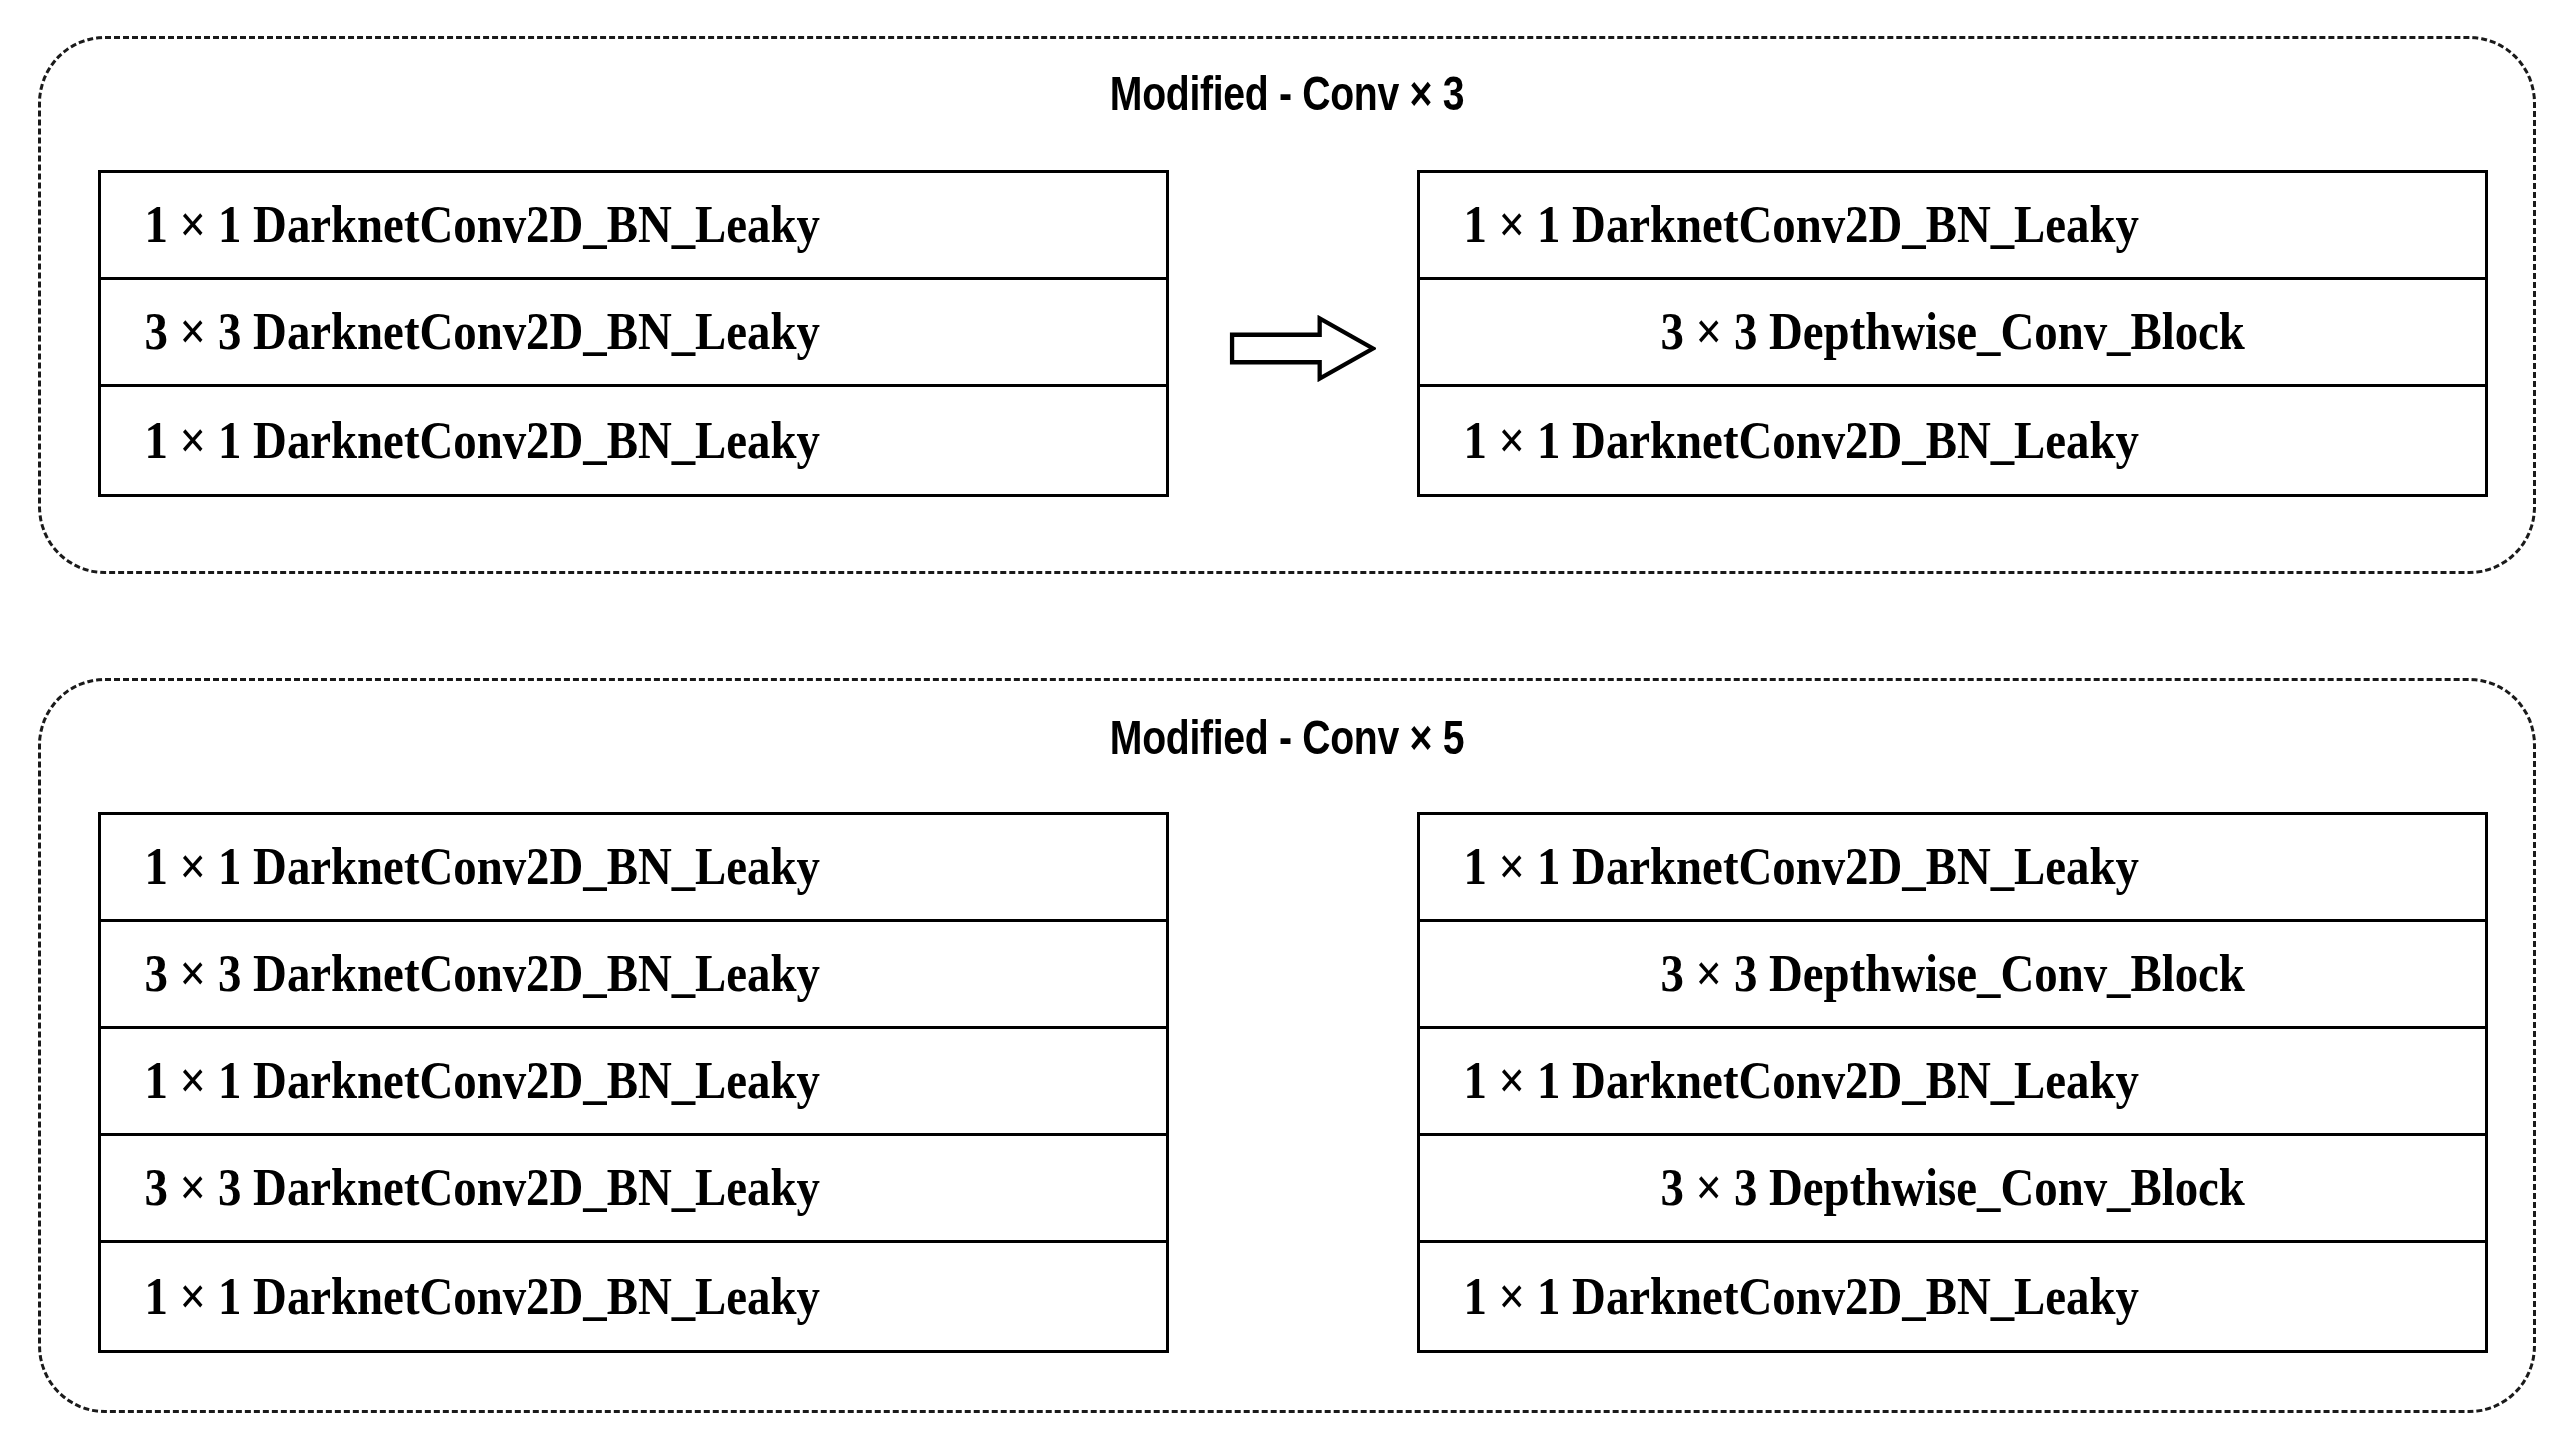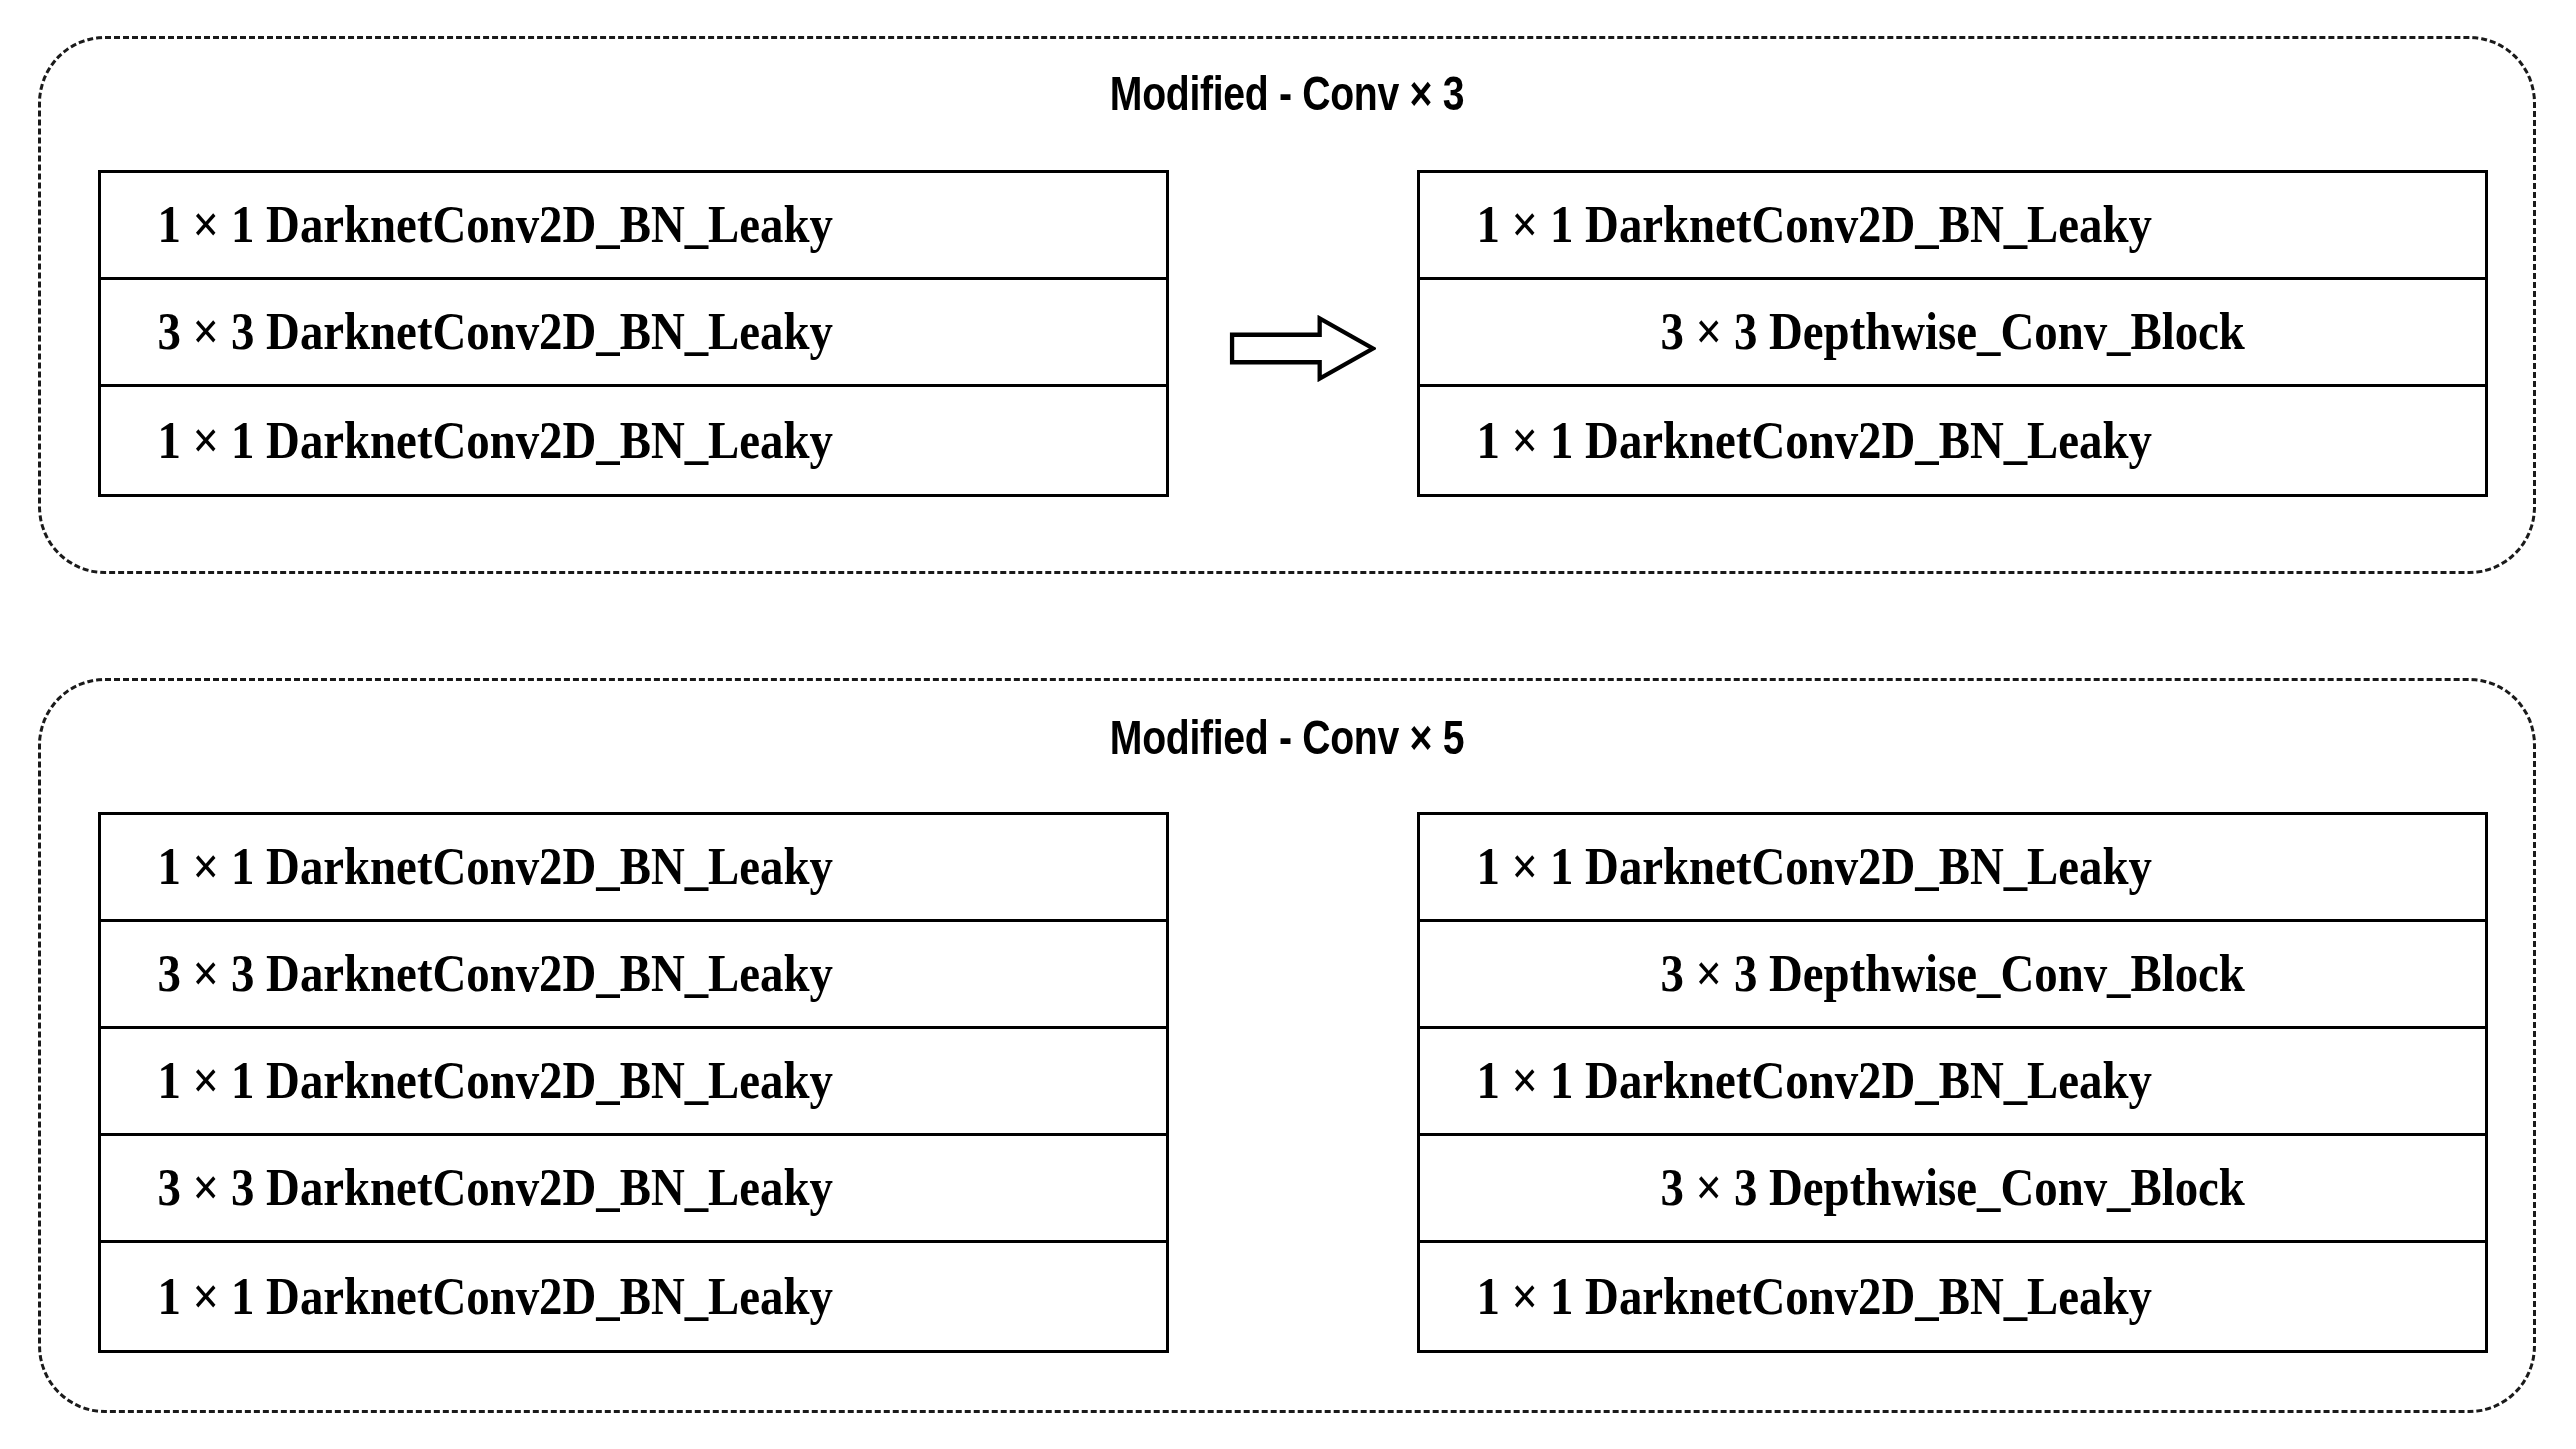--- a/index.html
+++ b/index.html
@@ -95,7 +95,7 @@
     transform: scaleX(0.90);
     transform-origin: center center;
   }
-  .align-left   { justify-content: flex-start; padding-left: 19px; }
+  .align-left   { justify-content: flex-start; padding-left: 6px; }
   .align-center { }
 
   

